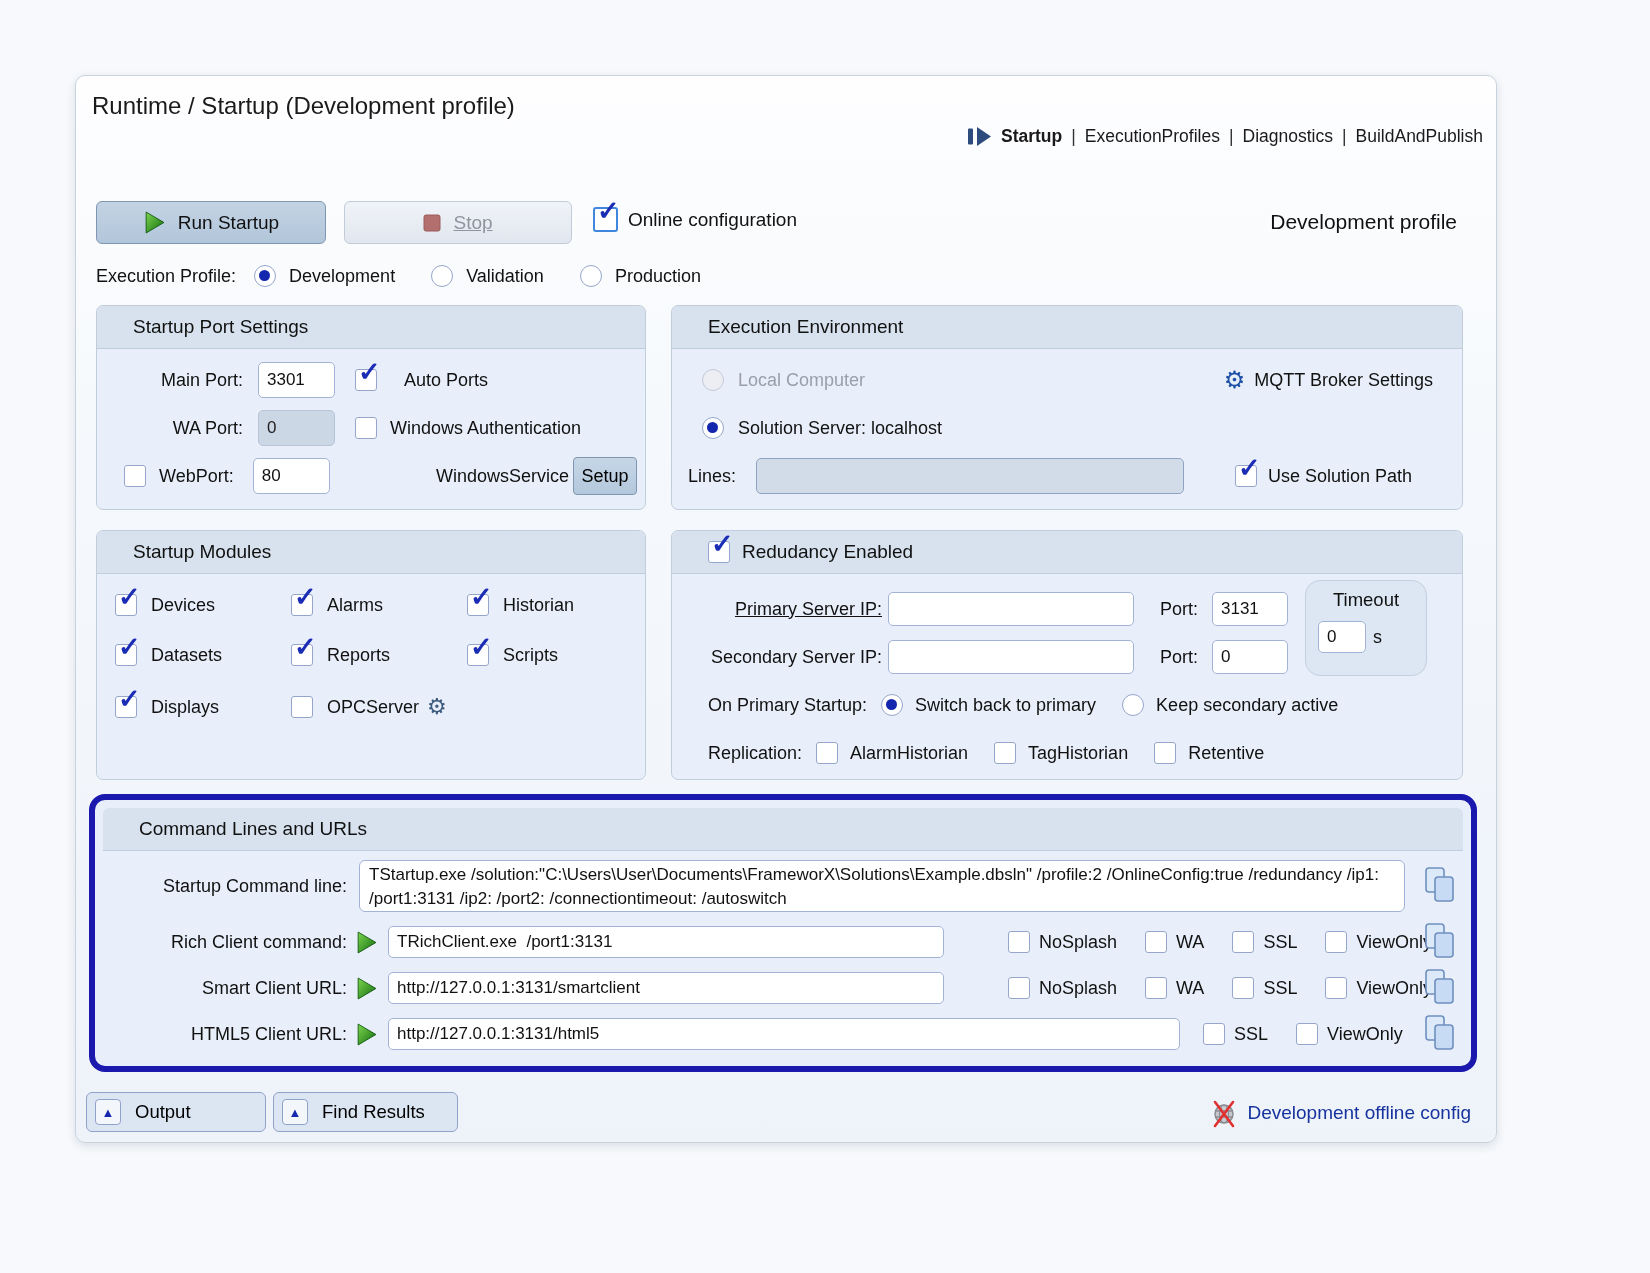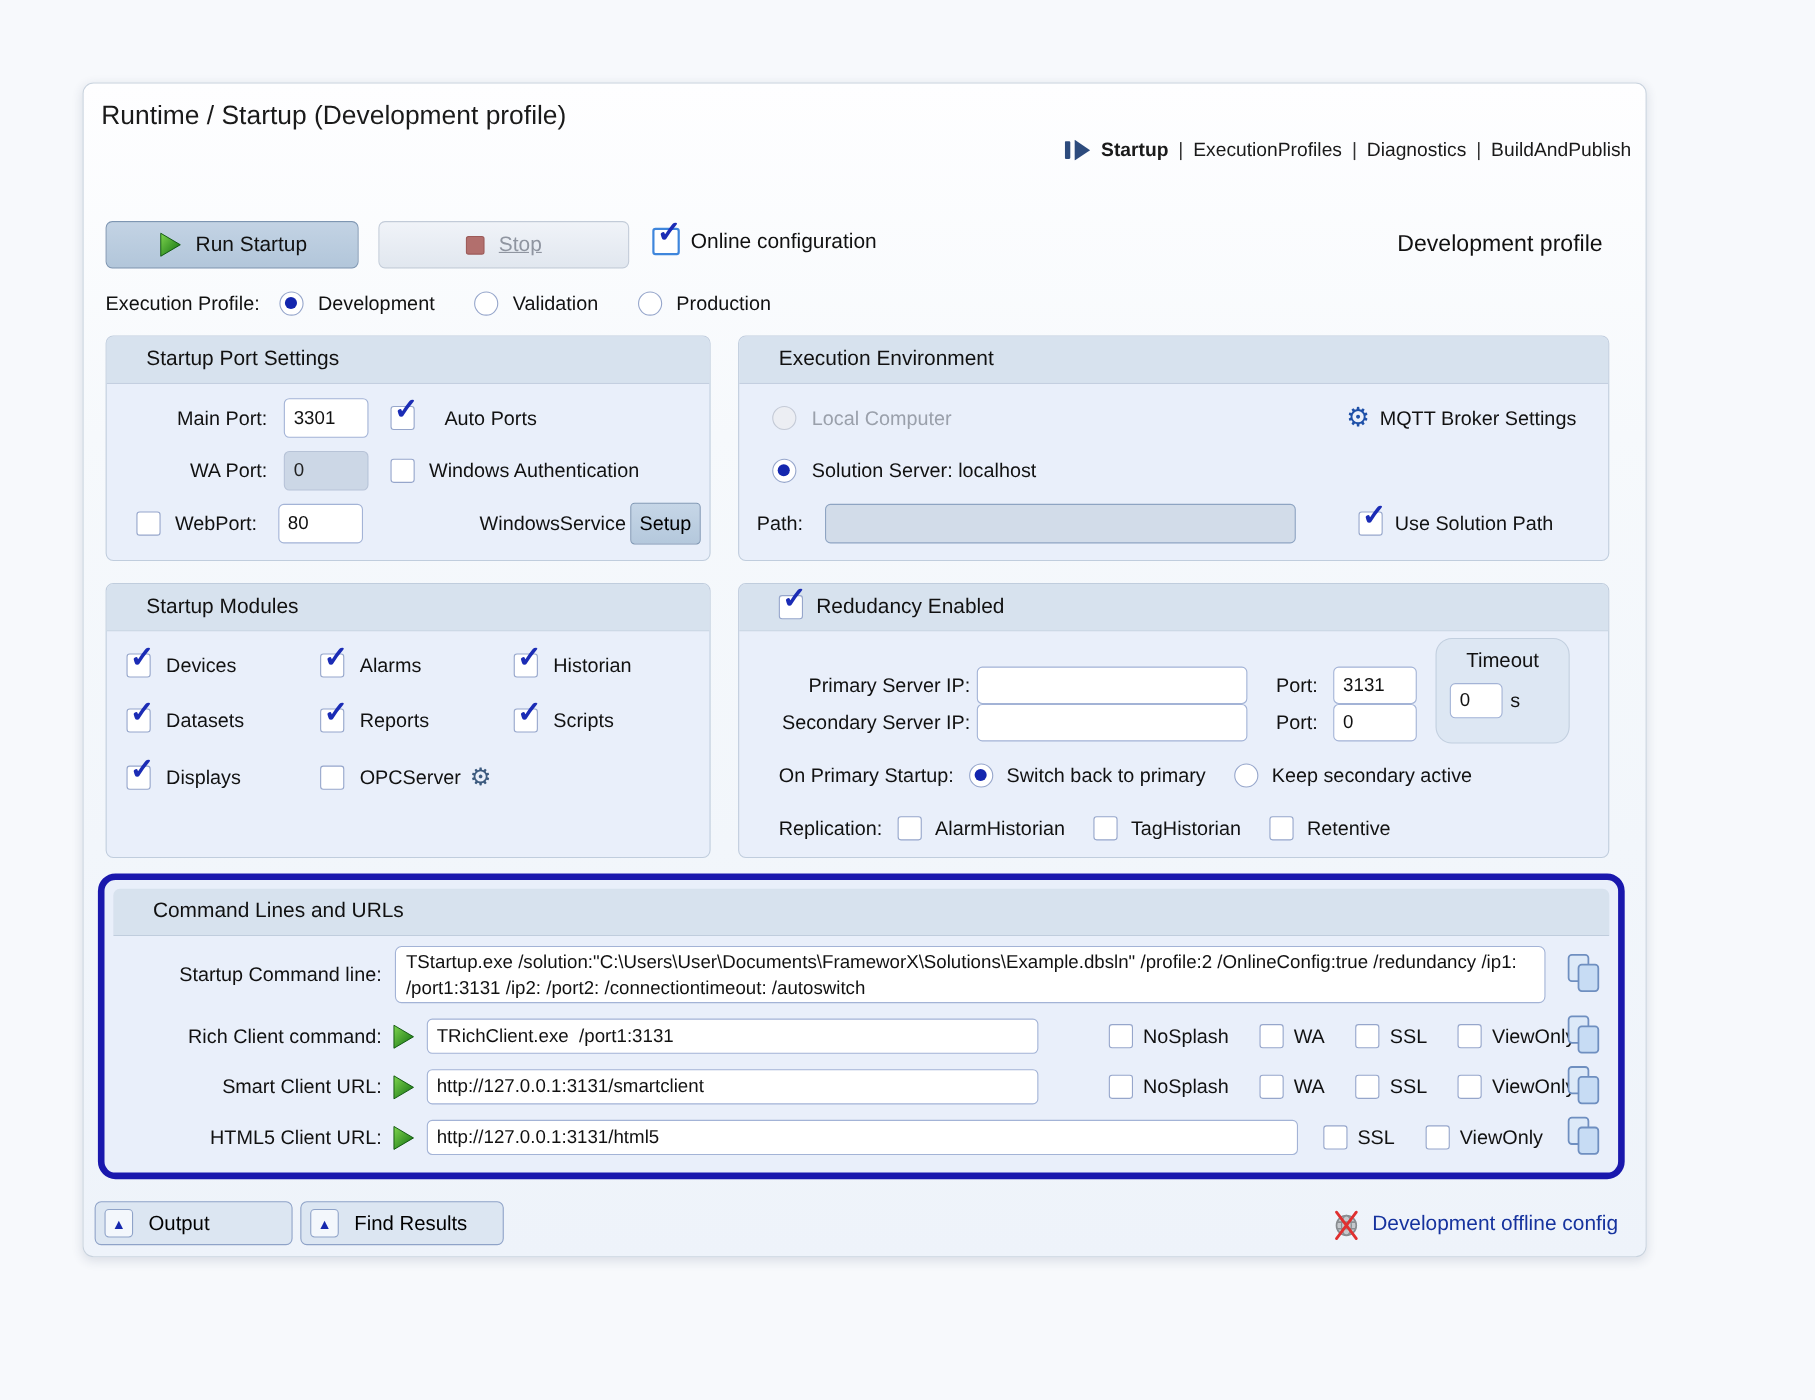--- a/index.html
+++ b/index.html
@@ -160,7 +160,7 @@
       <span class="lbl" style="margin-left:14px;">Solution Server: localhost</span>
     </div>
     <div class="row" style="top:150px;">
-      <span class="lbl" style="margin-left:16px;">Path:</span>
+      <span class="lbl" style="margin-left:16px;">Lines:</span>
       <input class="tf path" style="margin-left: 20px; width: 428px;" disabled="" value="">
       <span style="position:absolute;right:50px;display:flex;align-items:center;gap:11px;">
         <span class="cb checked">

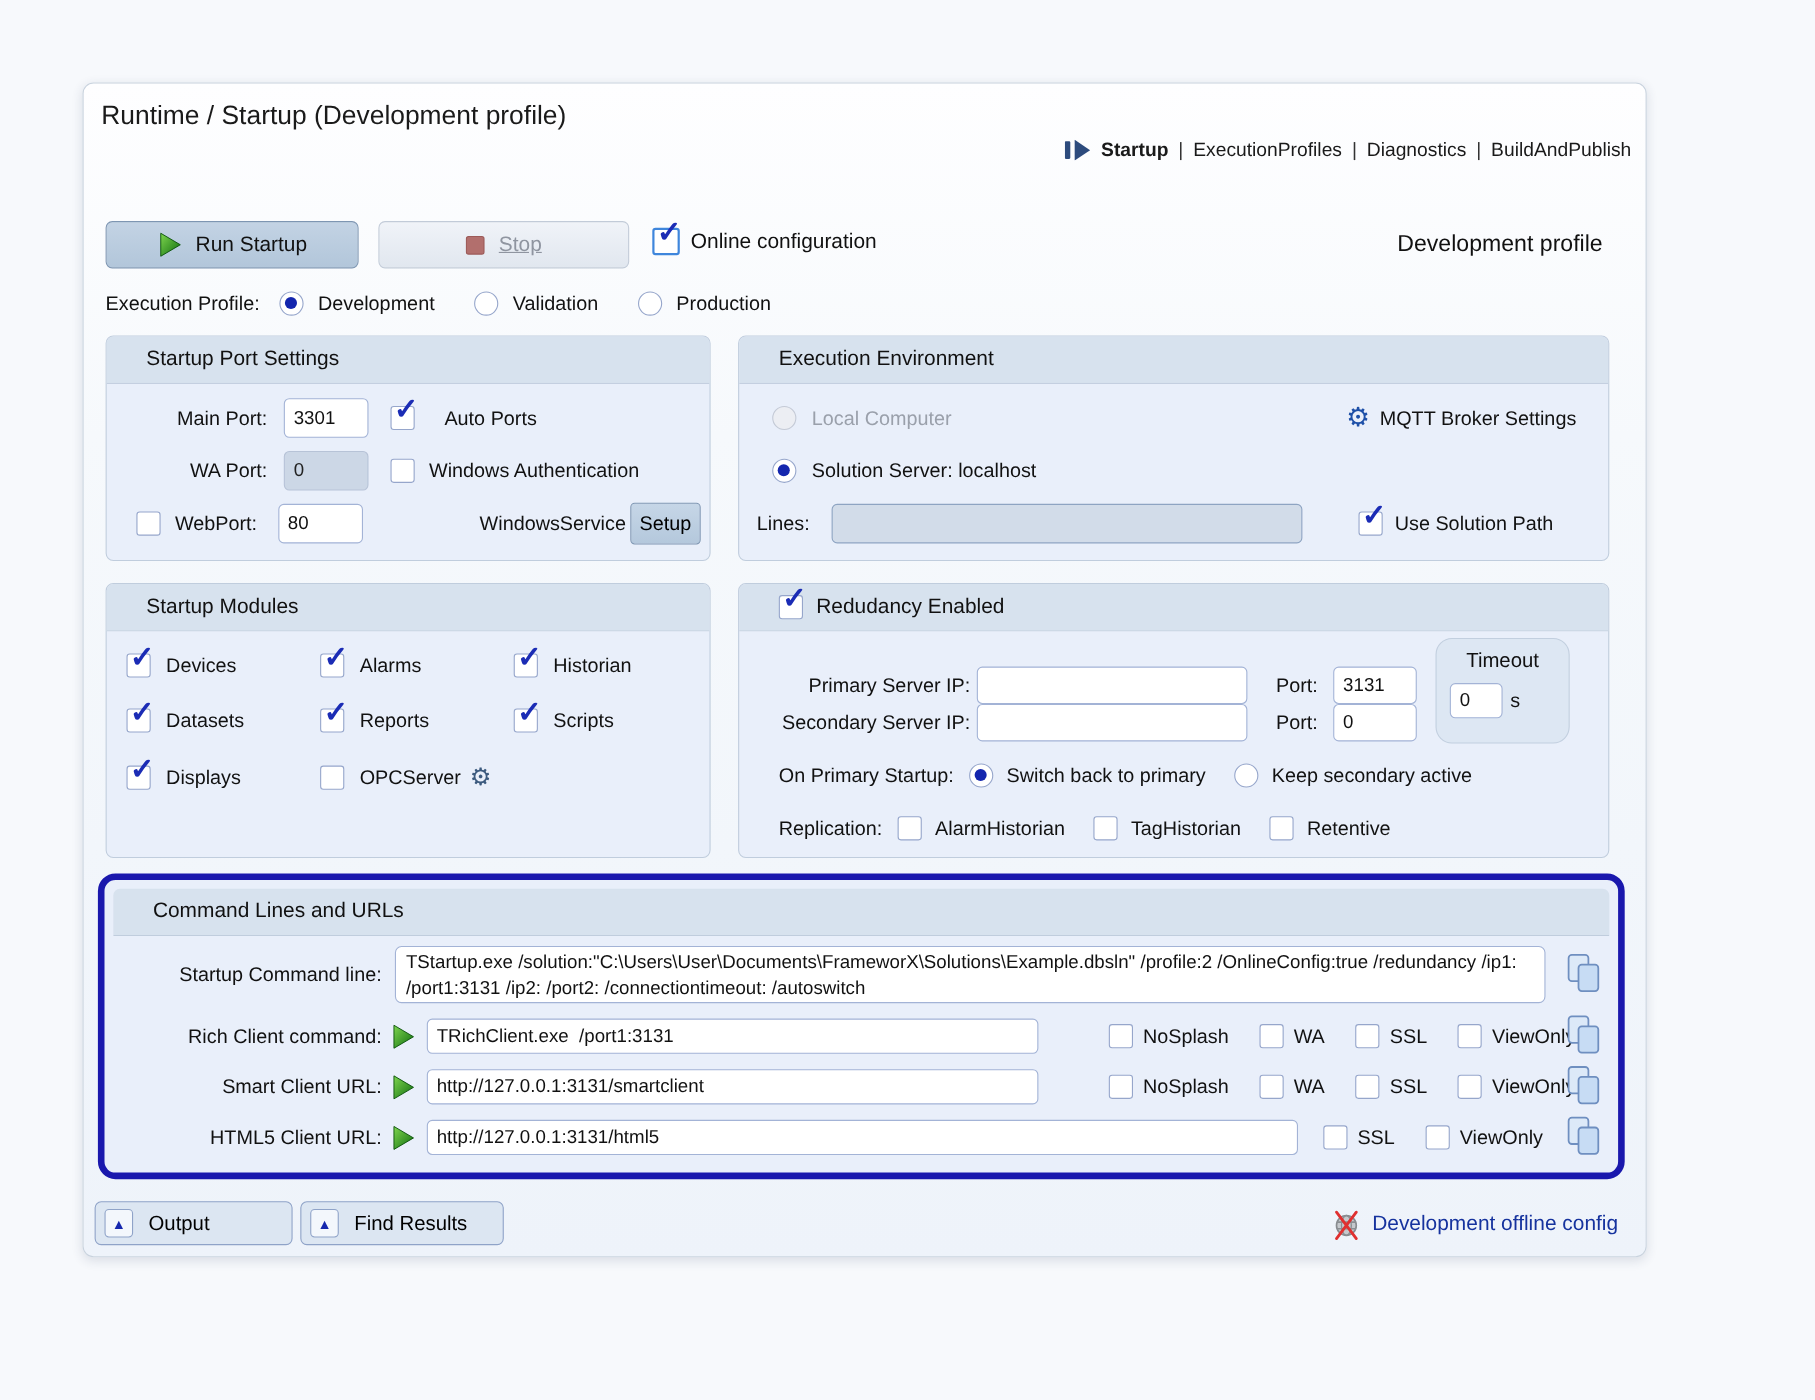--- a/index.html
+++ b/index.html
@@ -219,7 +219,7 @@
         </span>
       <span class="lbl" style="font-size:19px;">Redudancy Enabled</span>
     </div>
-    <div class="row" style="top:72px;">
+    <div class="row" style="top:58px;text-decoration:underline;">
       <span class="lbl ra" style="width:210px;">Primary Server IP:</span>
       <input class="tf" style="margin-left: 6px; width: 246px; height: 34px;" value="">
       <span class="lbl" style="position:absolute;left:488px;">Port:</span>

